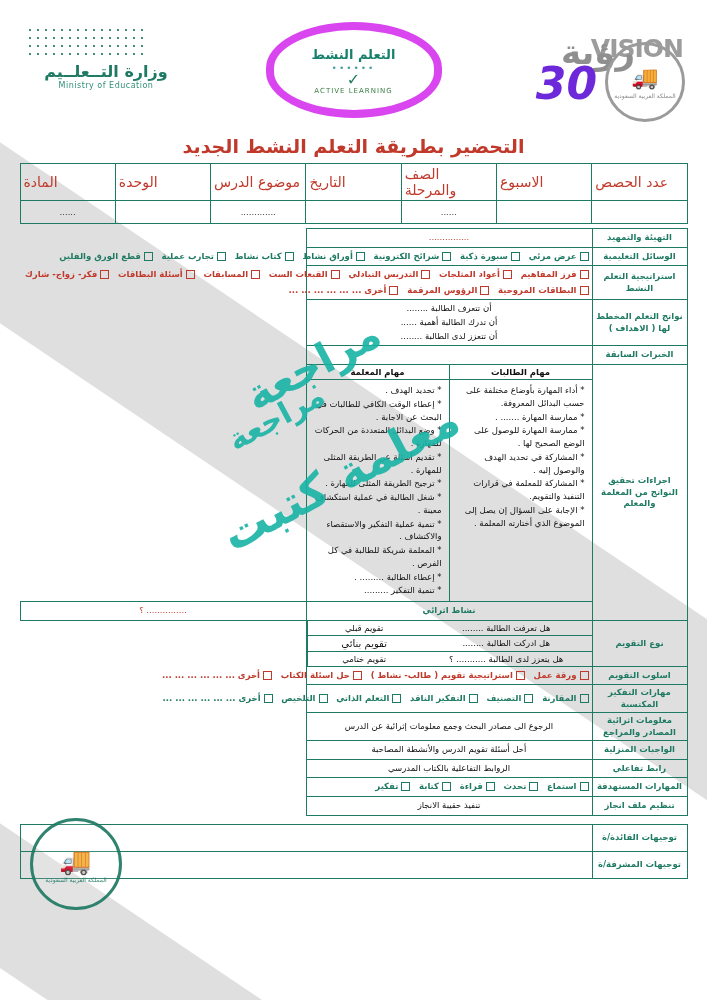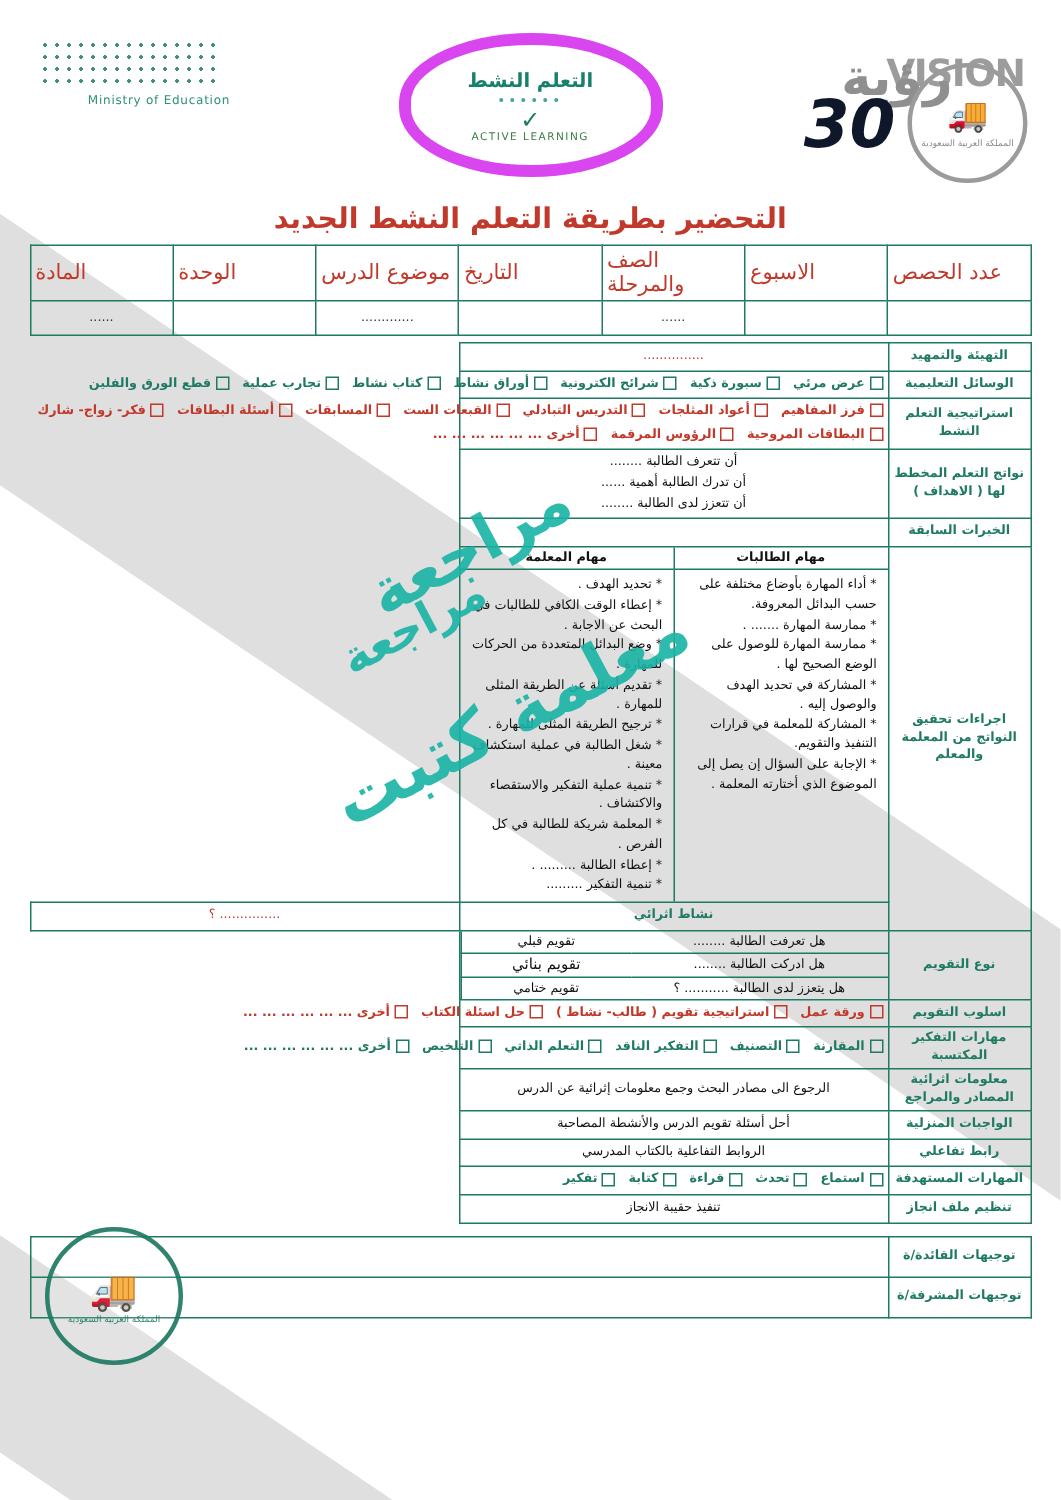--- a/index.html
+++ b/index.html
@@ -144,6 +144,7 @@
 
     <div class="logo-moe">
       <div class="moe-dots"></div>
+      <div class="moe-ar">وزارة التــعلــيم</div>
       <div class="moe-en">Ministry of Education</div>
     </div>
   </div>

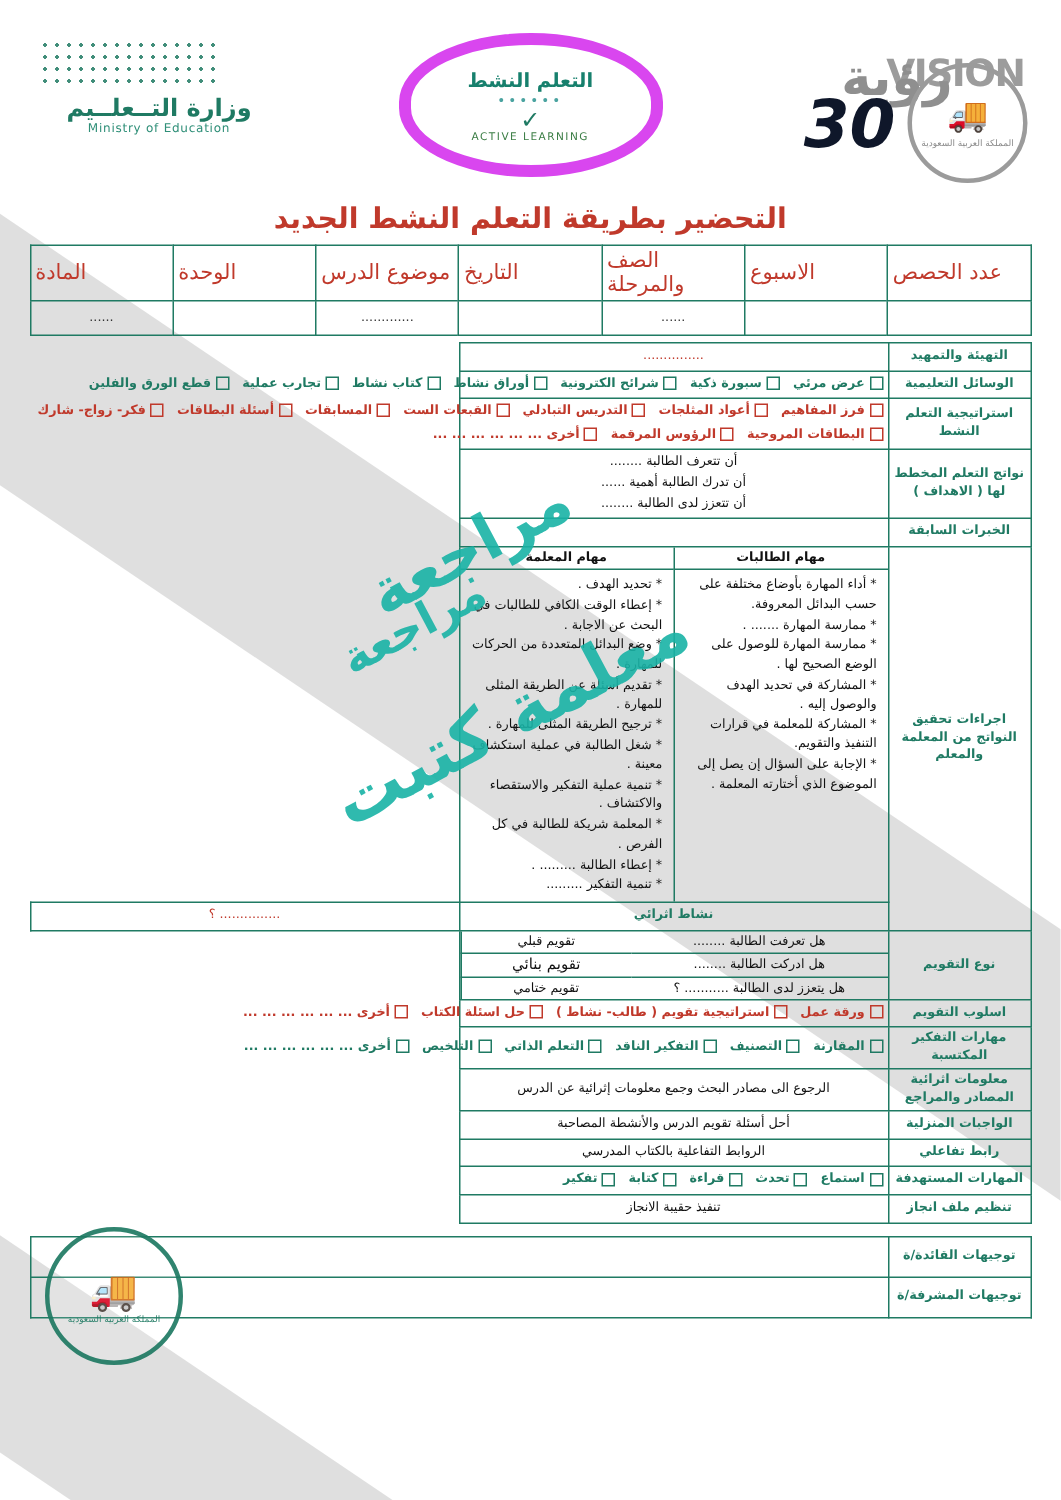--- a/index.html
+++ b/index.html
@@ -28,7 +28,7 @@
     letter-spacing:1px;
   }
   .vision-30{
-    position:absolute;right:96px;top:44px;font-size:44px;font-weight:bold;color:#0f172a;font-style:italic;
+    position:absolute;right:96px;top:44px;font-size:44px;font-weight:bold;color:#6d28d9;font-style:italic;
   }
   .vision-lat{
     position:absolute;right:10px;top:20px;font-size:25px;font-weight:bold;color:#9c9c9c;

